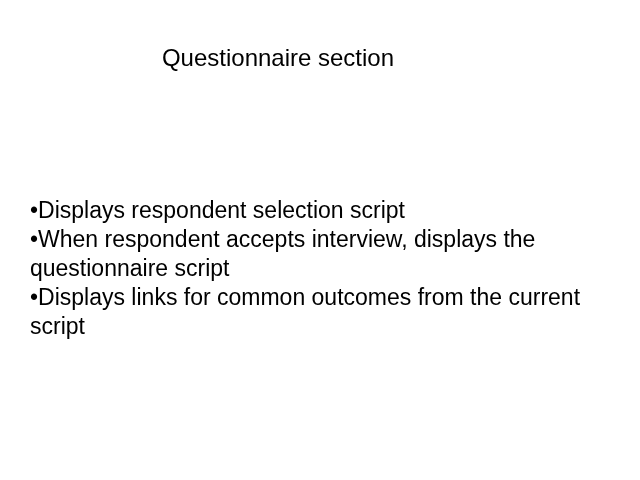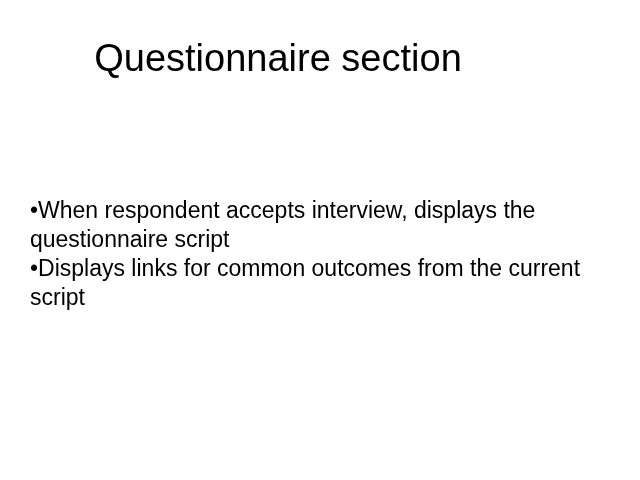--- a/index.html
+++ b/index.html
@@ -26,7 +26,7 @@
     top: 38px;
     width: 556px;
     text-align: center;
-    font-size: 38px;
+    font-size: 24px;
     font-weight: normal;
     line-height: 40px;
     letter-spacing: 0px;

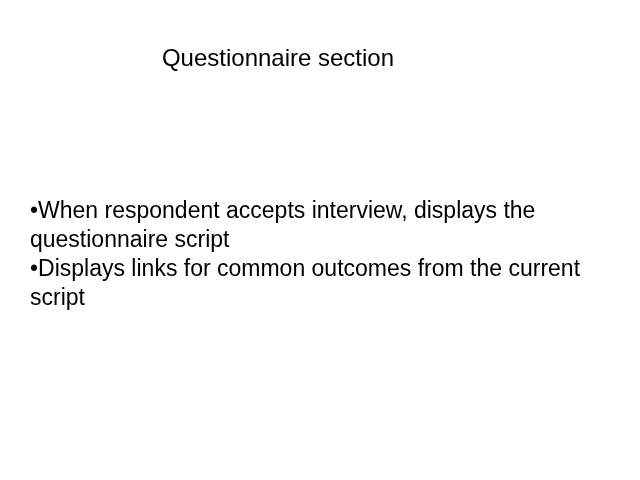--- a/index.html
+++ b/index.html
@@ -67,6 +67,7 @@
 
   <div class="body-block">
 
+    <p class="bullet-para"><span class="bullet-mark">•</span><span class="bullet-text">Displays respondent selection script</span></p>
 
     <p class="bullet-para"><span class="bullet-mark">•</span><span class="bullet-text">When respondent accepts interview, displays the questionnaire script</span></p>
 

